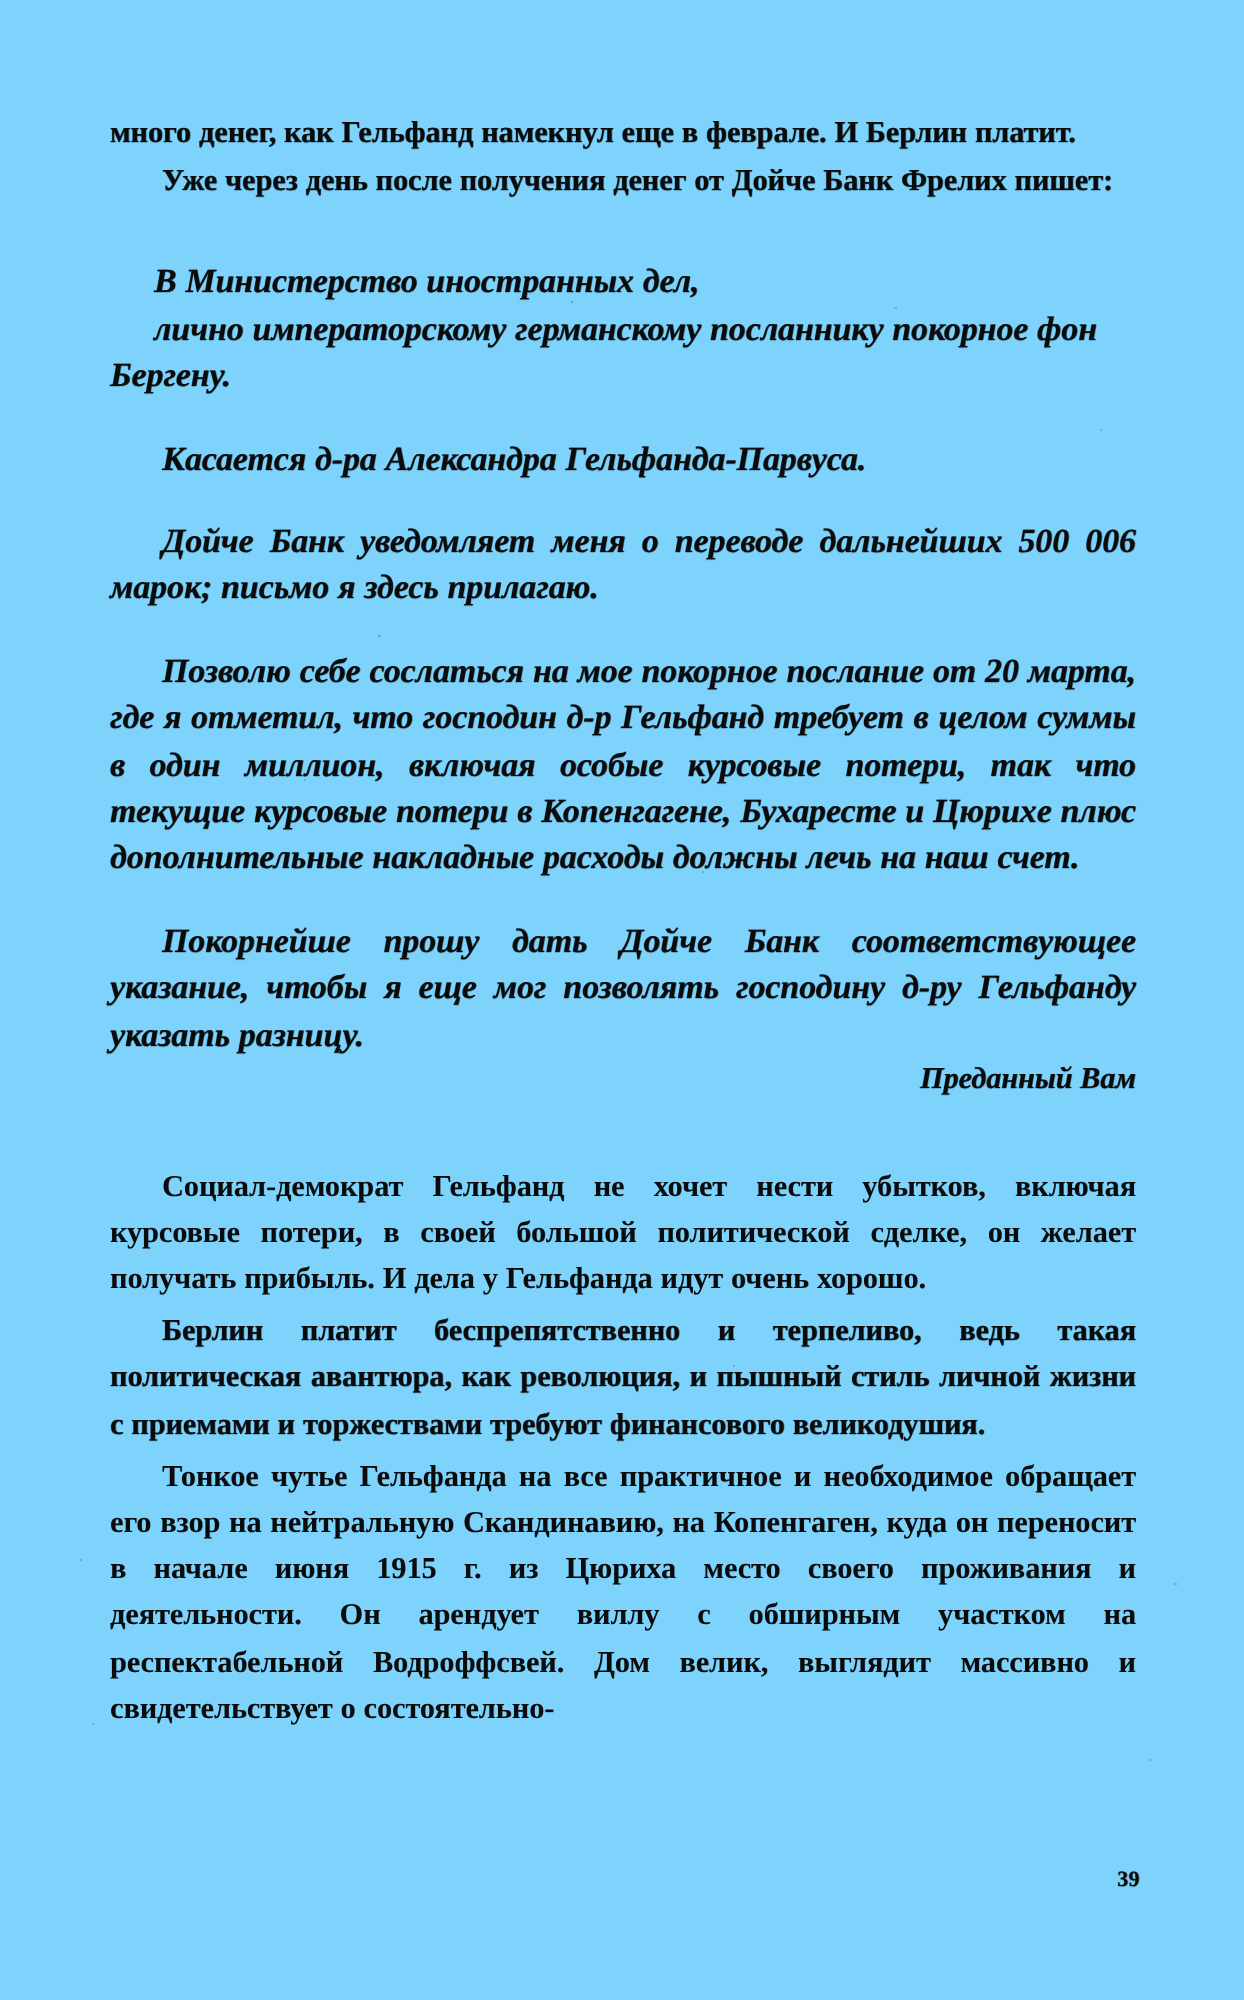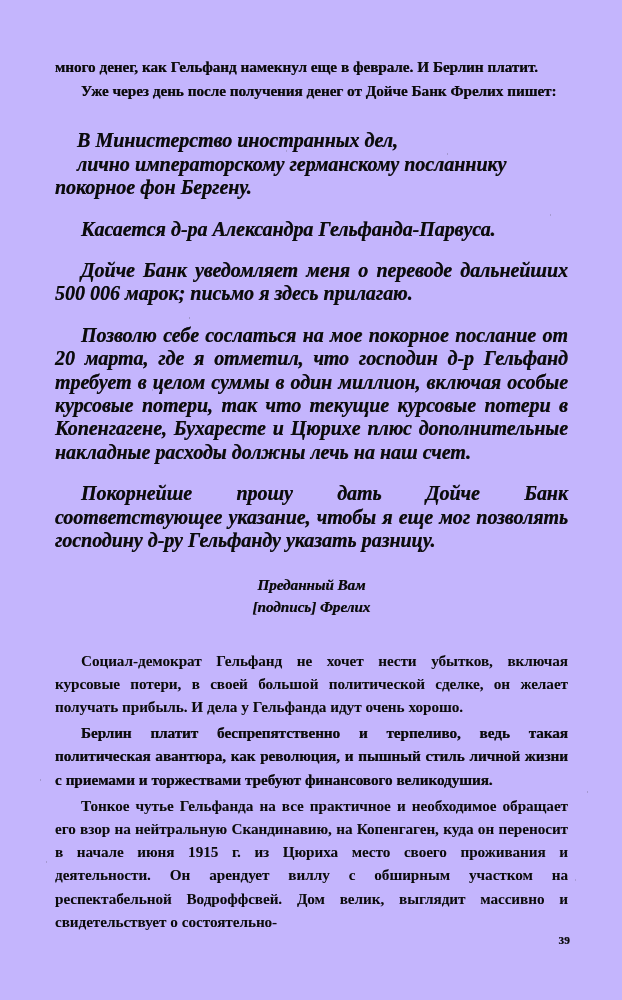--- a/index.html
+++ b/index.html
@@ -21,7 +21,7 @@
   .page-sheet {
     position: absolute;
     inset: 0;
-    background: #c4b5fd;
+    background: #7dd3fc;
   }
 
   

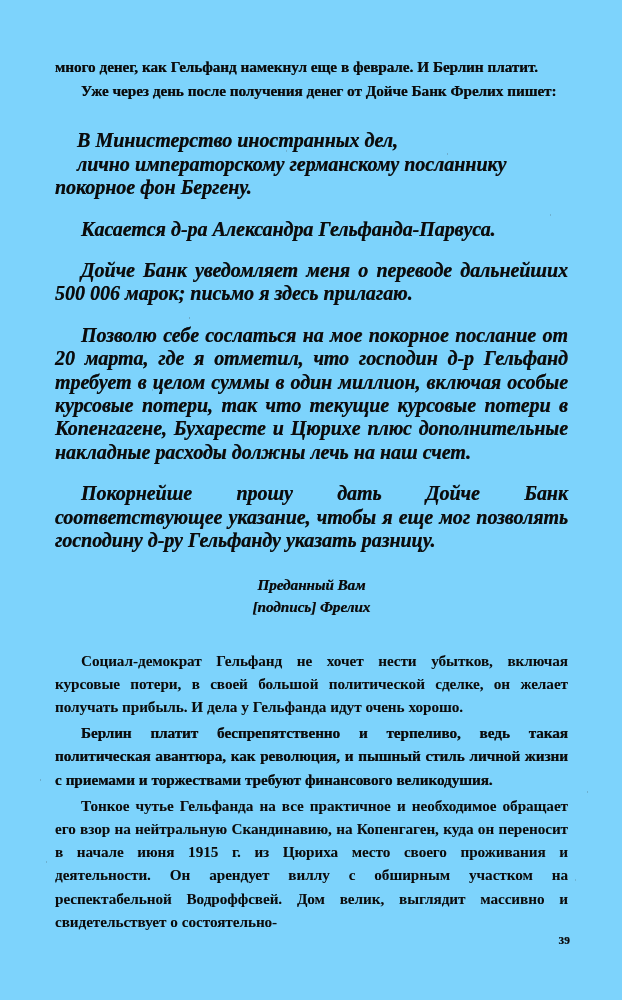--- a/index.html
+++ b/index.html
@@ -79,7 +79,7 @@
   .letter-para {
     font-style: italic;
     font-weight: 700;
-    font-size: 20px;
+    font-size: 17px;
     line-height: 23.4px;
     text-align: justify;
     text-align-last: left;

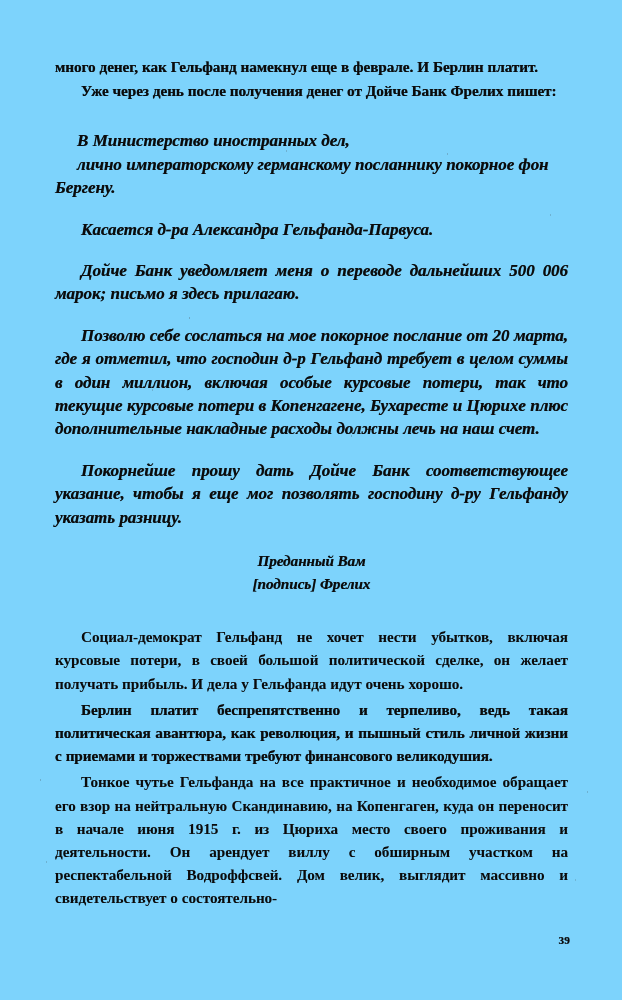--- a/index.html
+++ b/index.html
@@ -95,8 +95,7 @@
   }
 
   .letter-signature {
-    margin-top: 21px;
-    text-align: center;
+    text-align: right;
   }
   .letter-signature div {
     font-style: italic;

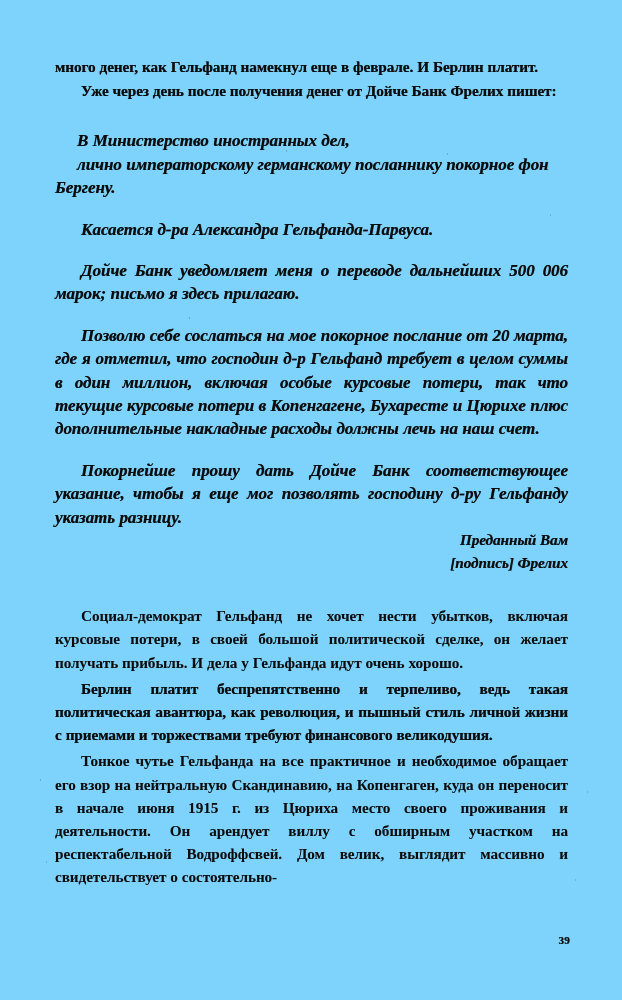--- a/index.html
+++ b/index.html
@@ -156,7 +156,6 @@
 
       <div class="letter-signature">
         <div class="ink">Преданный Вам</div>
-        <div class="ink">[подпись] Фрелих</div>
       </div>
 
     </div>

